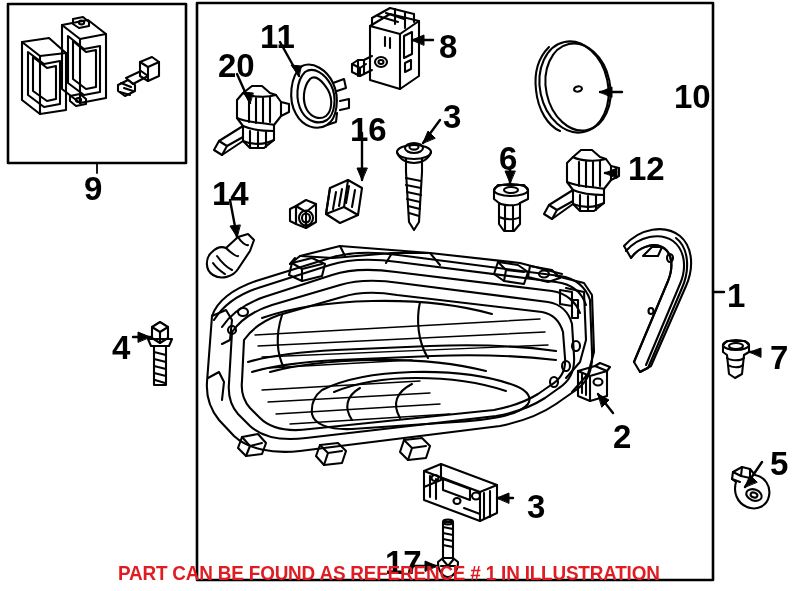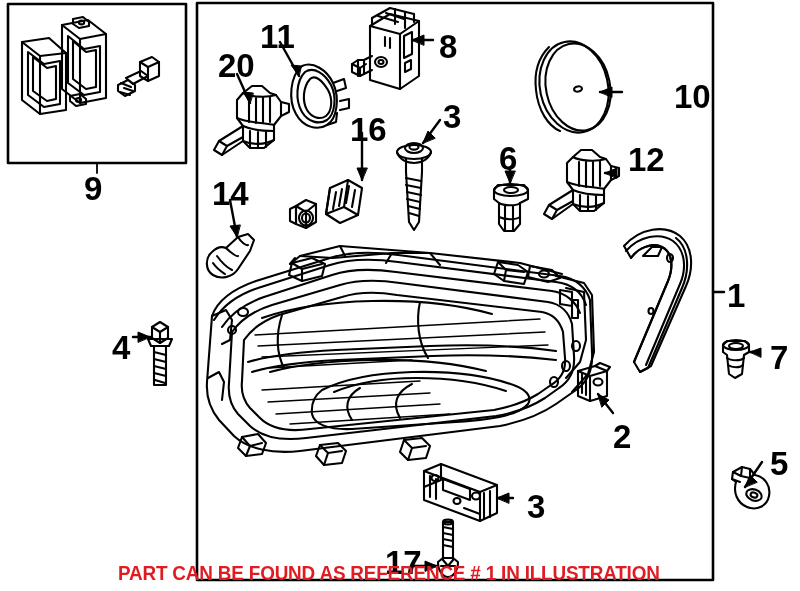--- a/index.html
+++ b/index.html
@@ -383,7 +383,7 @@
   <div class="callout big" style="left:84px;  top:172px;">9</div>
   <div class="callout big" style="left:674px; top:80px;">10</div>
   <div class="callout big" style="left:260px; top:20px;">11</div>
-  <div class="callout big" style="left:628px; top:143px;">12</div>
+  <div class="callout big" style="left:628px; top:152px;">12</div>
   <div class="callout big" style="left:218px; top:49px;">20</div>
   <div class="callout big" style="left:212px; top:177px;">14</div>
   <div class="callout big" style="left:350px; top:113px;">16</div>

